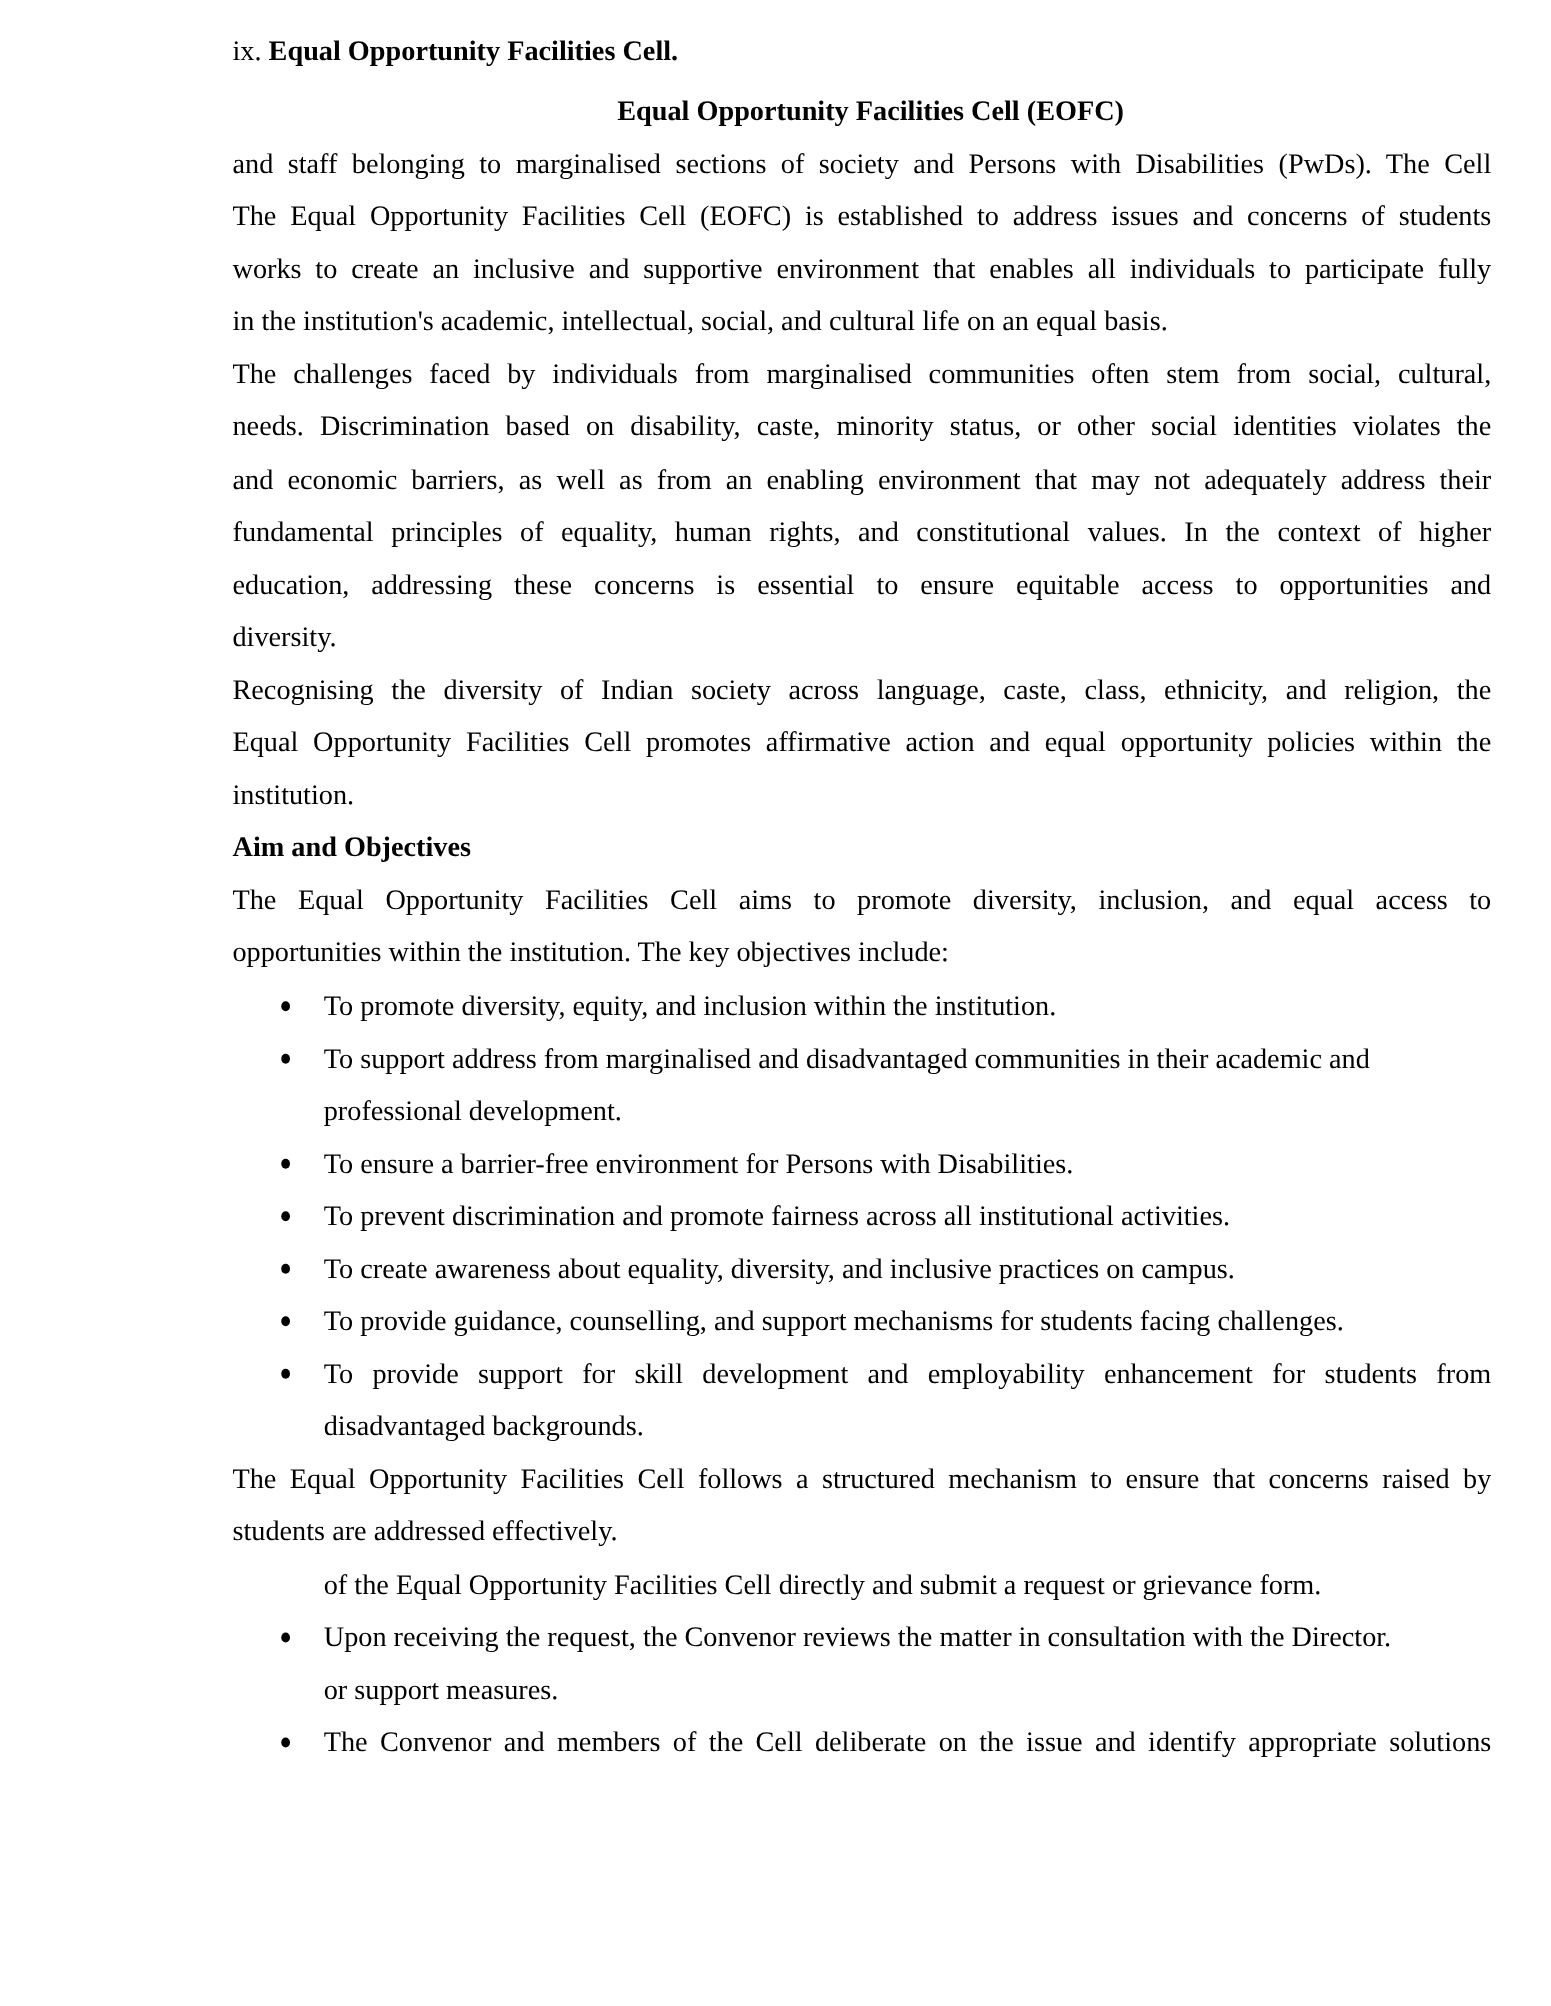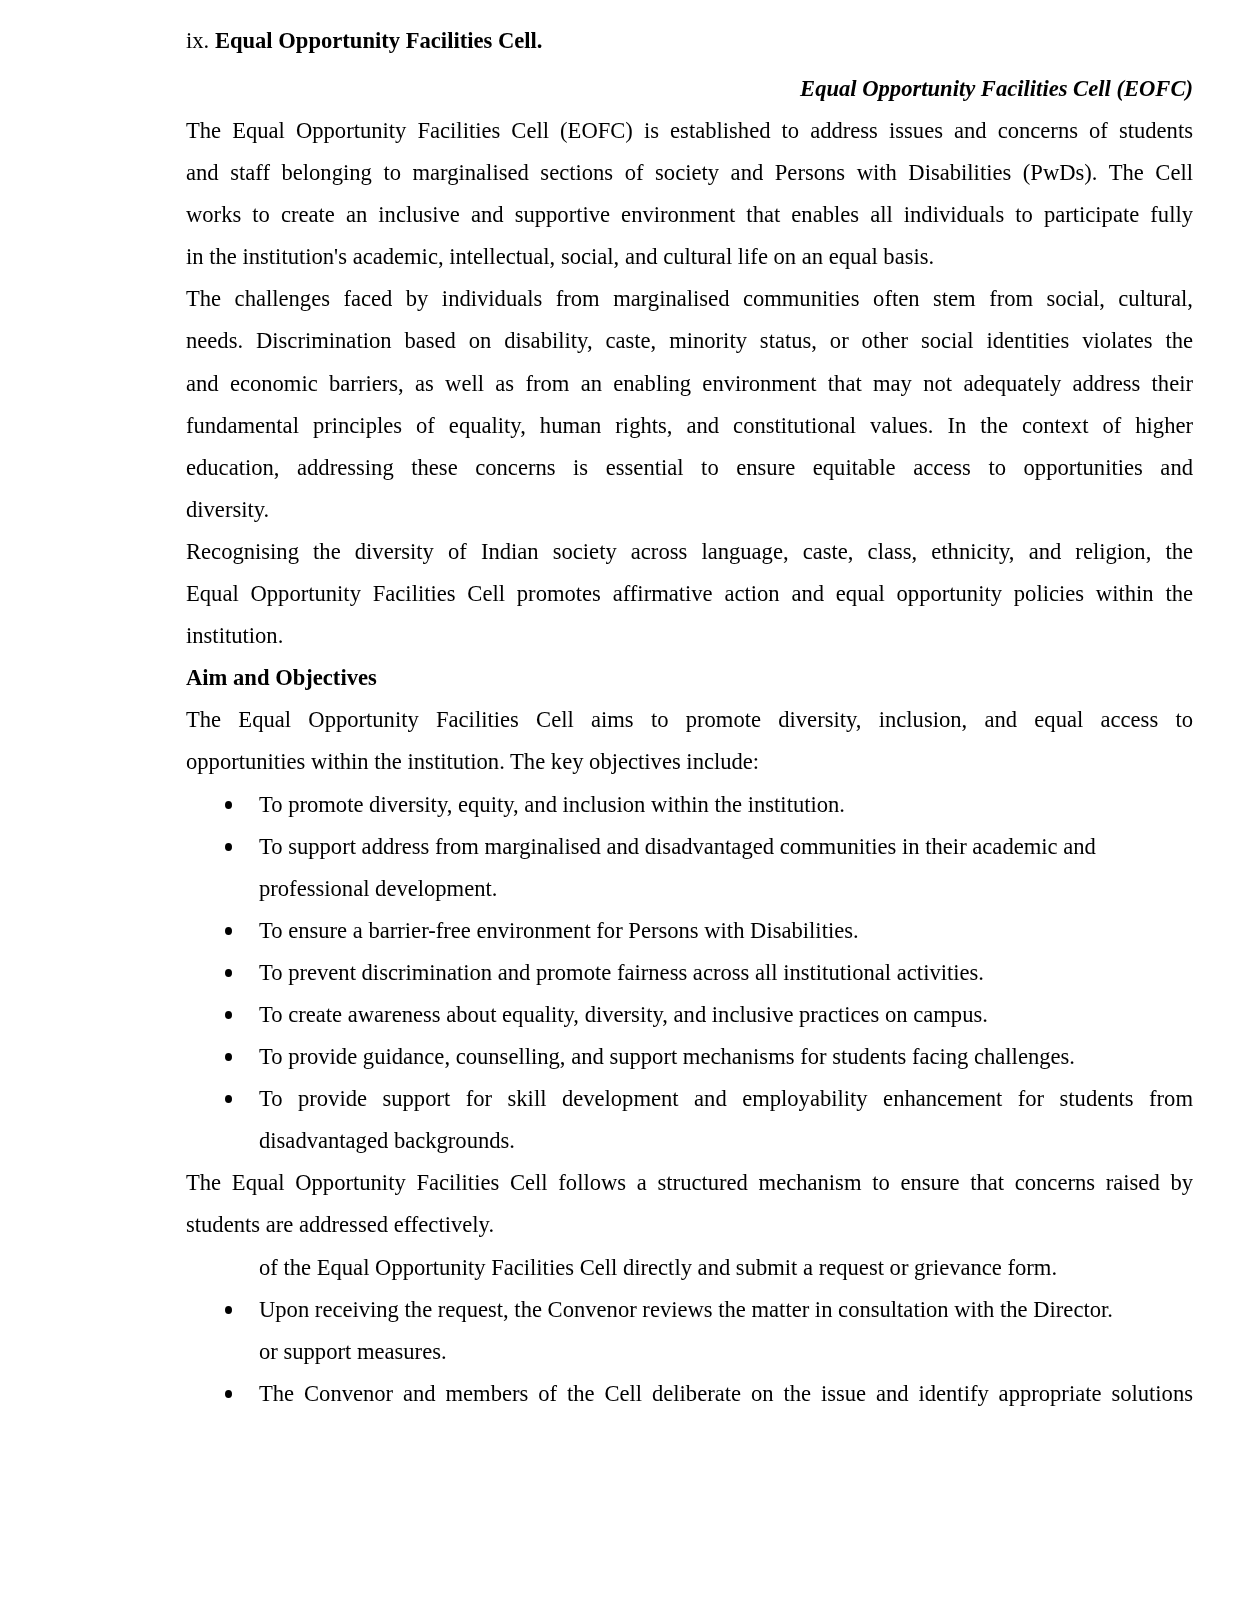--- a/index.html
+++ b/index.html
@@ -35,7 +35,7 @@
       overflow: hidden;
     }
     .bold { font-weight: bold; }
-    .center { text-align: right; font-style: italic; }
+    .center { text-align: center; }
     .top-heading {
       line-height: 38px;
       height: 38px;

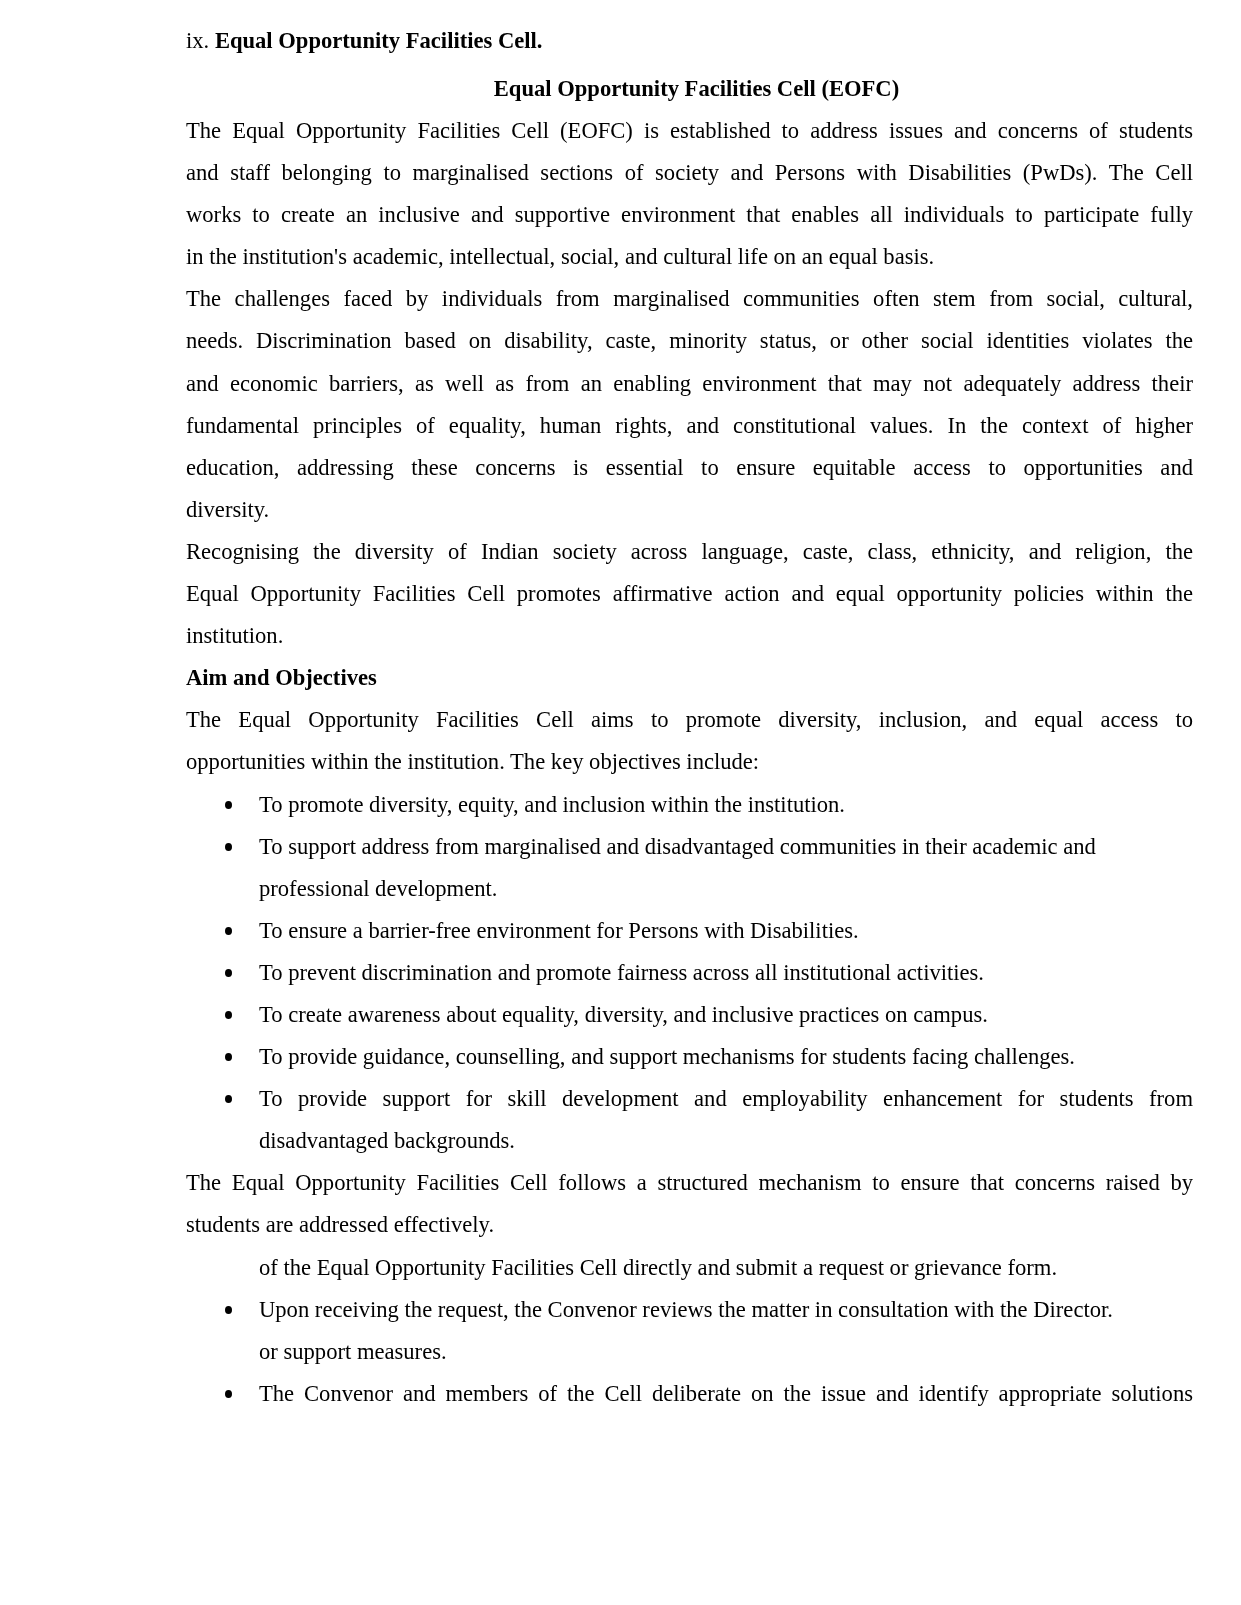--- a/index.html
+++ b/index.html
@@ -82,8 +82,8 @@
   <div class="line title bold center">Equal Opportunity Facilities Cell (EOFC)</div>
 
   <div>
+    <div class="line justify">and staff belonging to marginalised sections of society and Persons with Disabilities (PwDs). The Cell</div>
     <div class="line justify">The Equal Opportunity Facilities Cell (EOFC) is established to address issues and concerns of students</div>
-    <div class="line justify">and staff belonging to marginalised sections of society and Persons with Disabilities (PwDs). The Cell</div>
     <div class="line justify">works to create an inclusive and supportive environment that enables all individuals to participate fully</div>
     <div class="line">in the institution's academic, intellectual, social, and cultural life on an equal basis.</div>
   </div>

